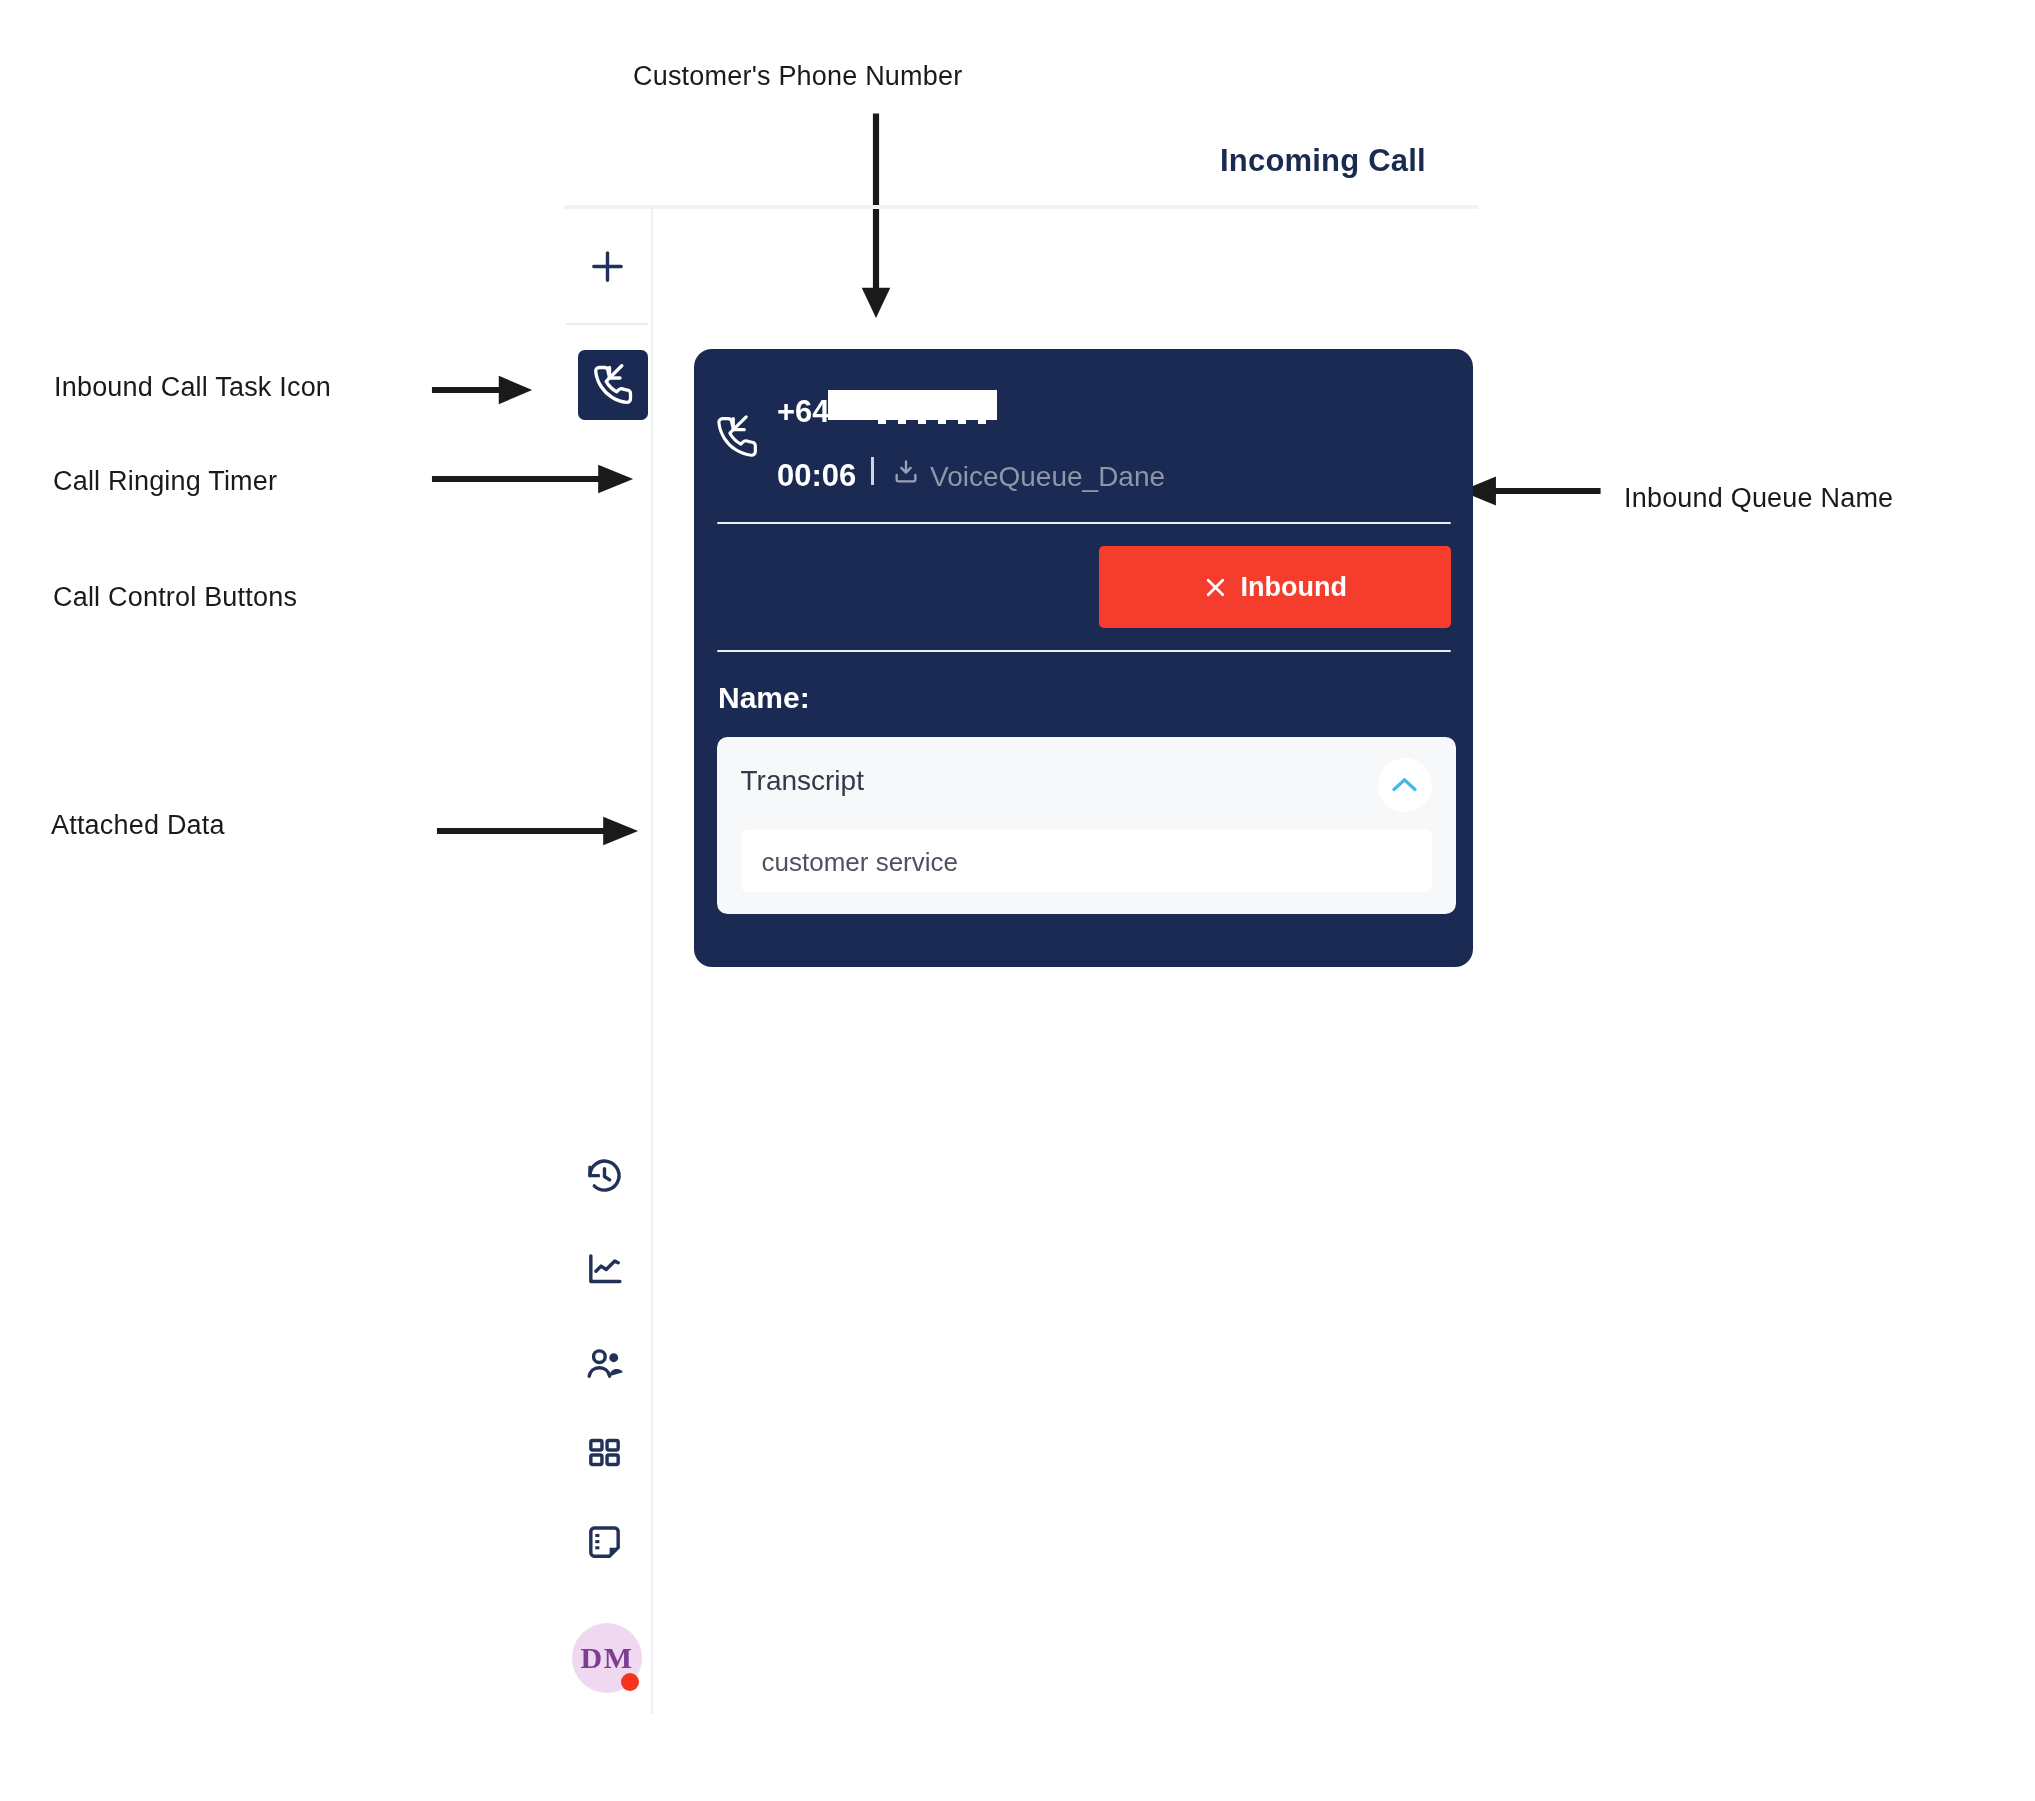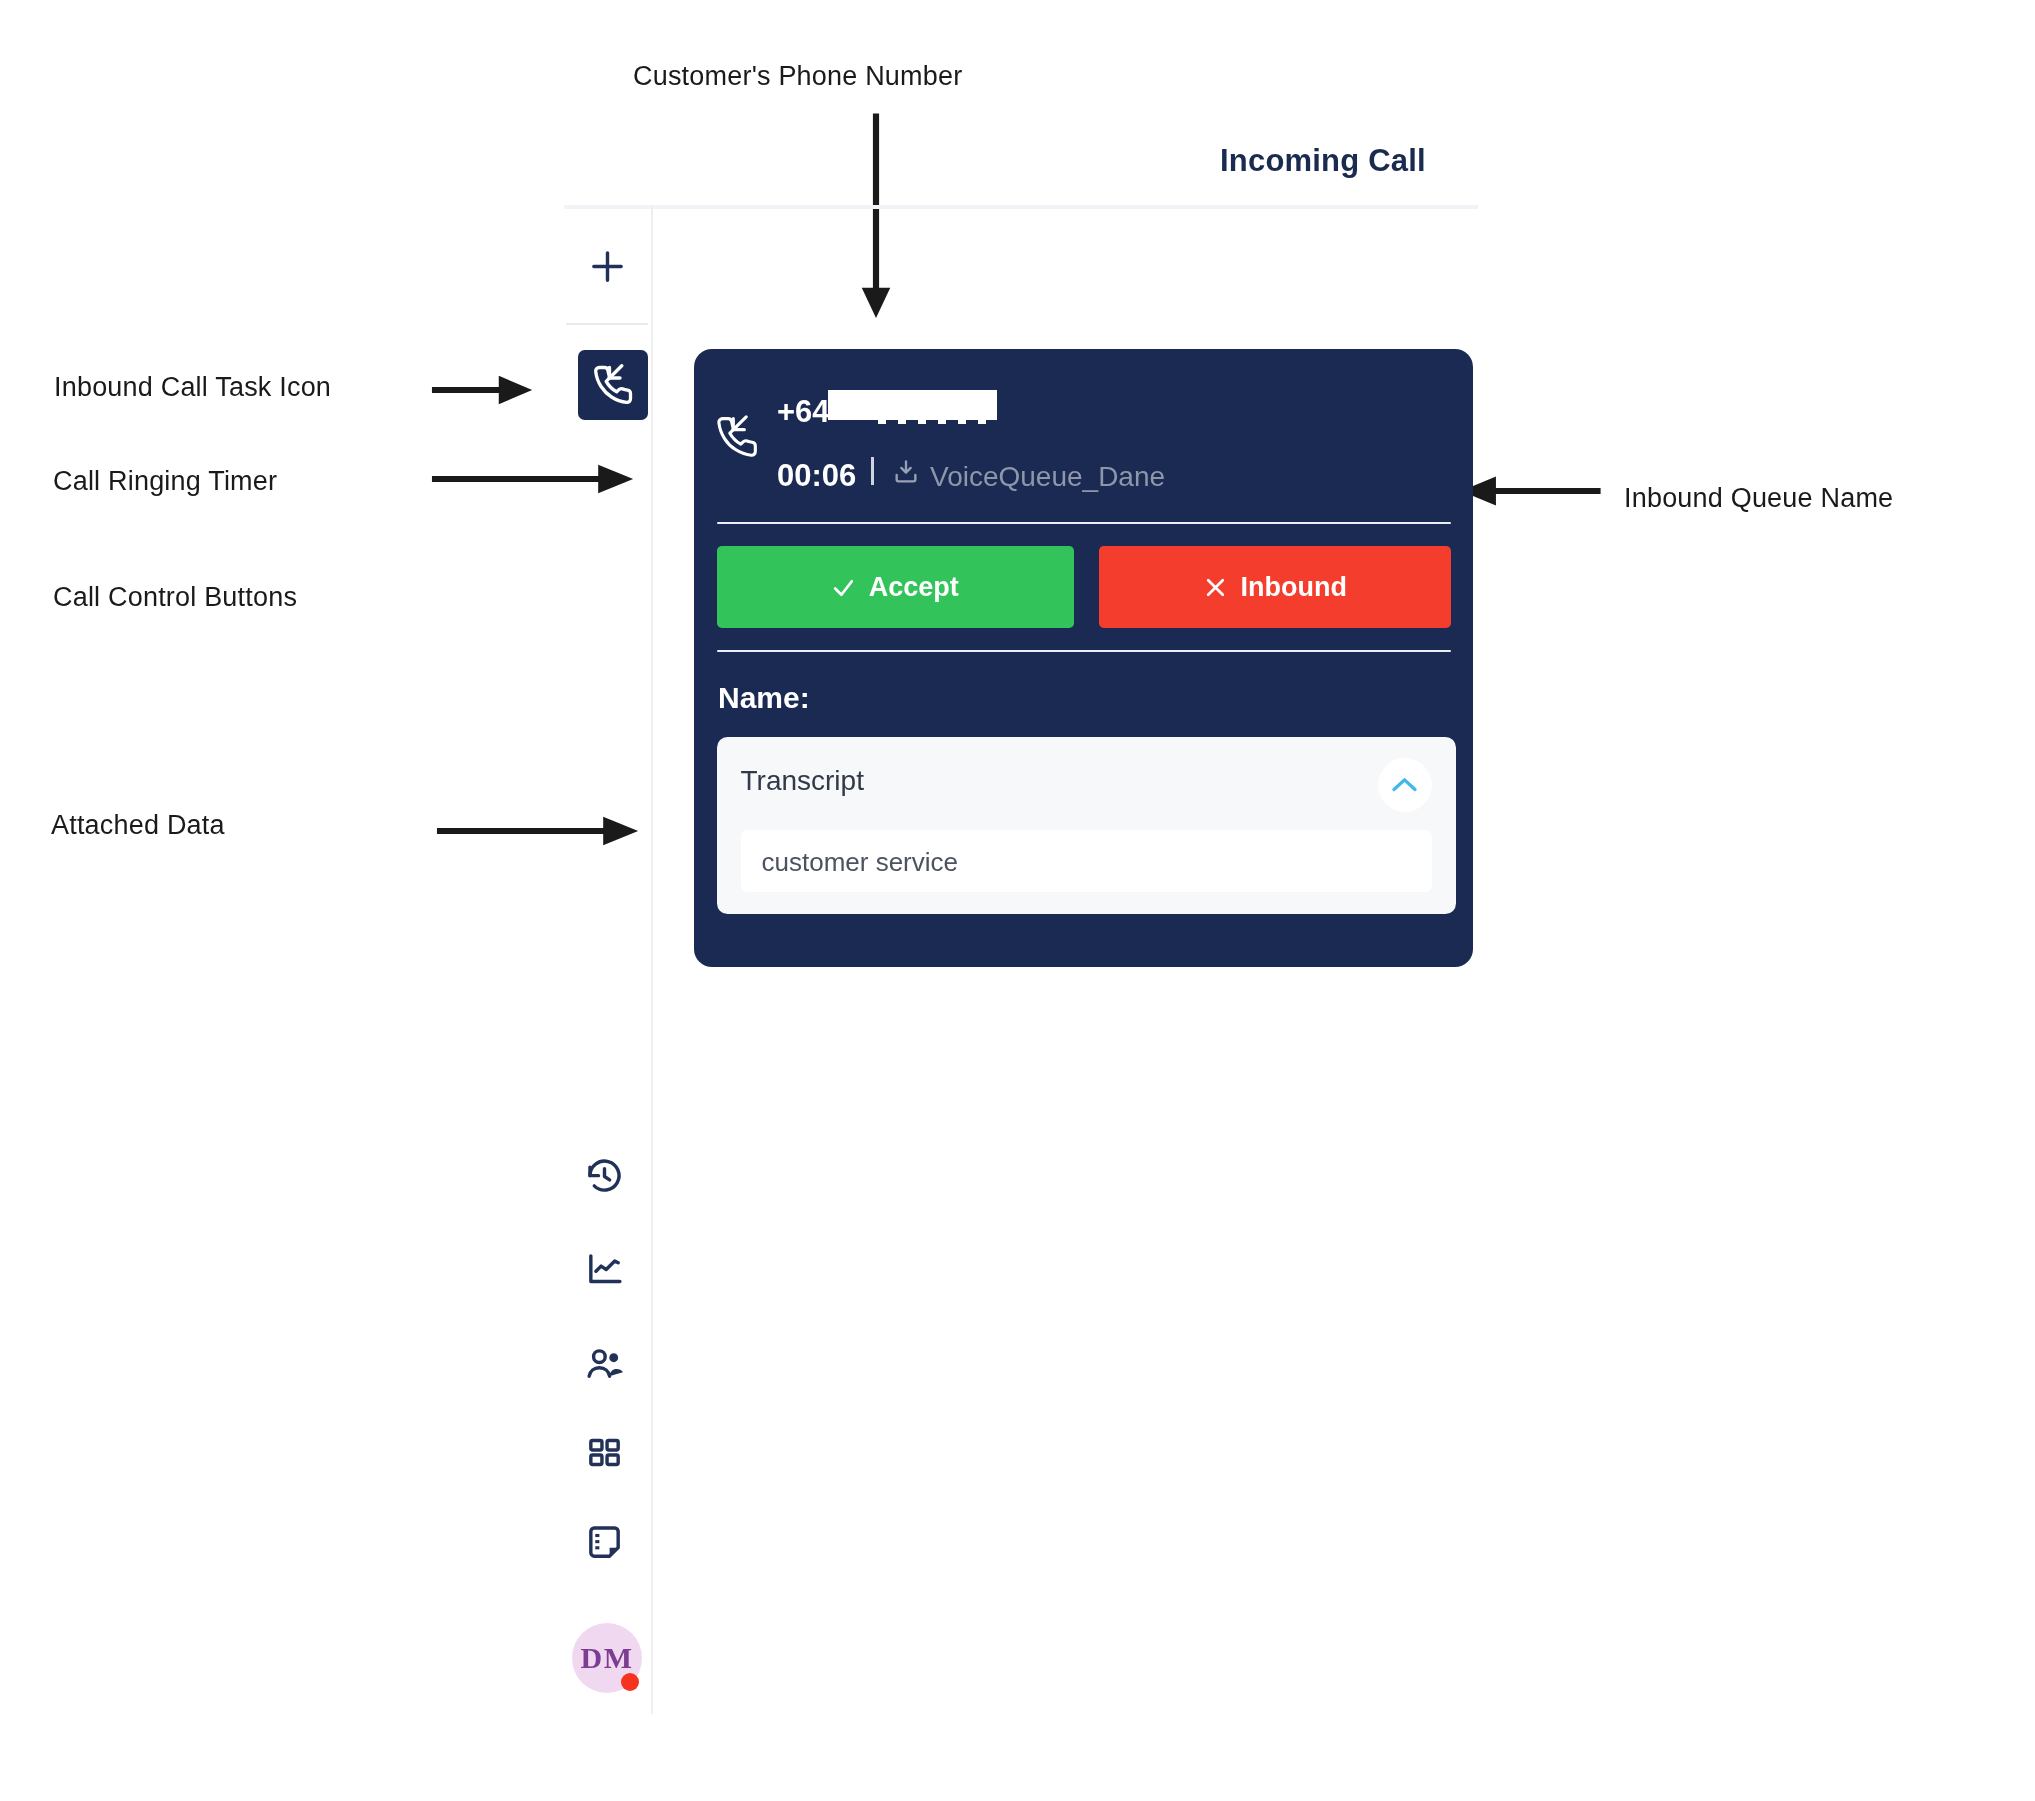--- a/index.html
+++ b/index.html
@@ -219,12 +219,6 @@
 
     <div class="abs sep sep1"></div>
 
-    <button class="btn btn-accept">
-      <svg viewBox="0 0 24 24">
-          <polyline points="4 13 10 19 20 6" fill="none" stroke="#fff" stroke-width="2.6" stroke-linecap="round" stroke-linejoin="round"></polyline>
-        </svg>
-      <span>Accept</span>
-    </button>
     <button class="btn btn-decline">
       <svg viewBox="0 0 24 24">
           <path d="M5 5l14 14M19 5L5 19" fill="none" stroke="#fff" stroke-width="2.6" stroke-linecap="round"></path>

